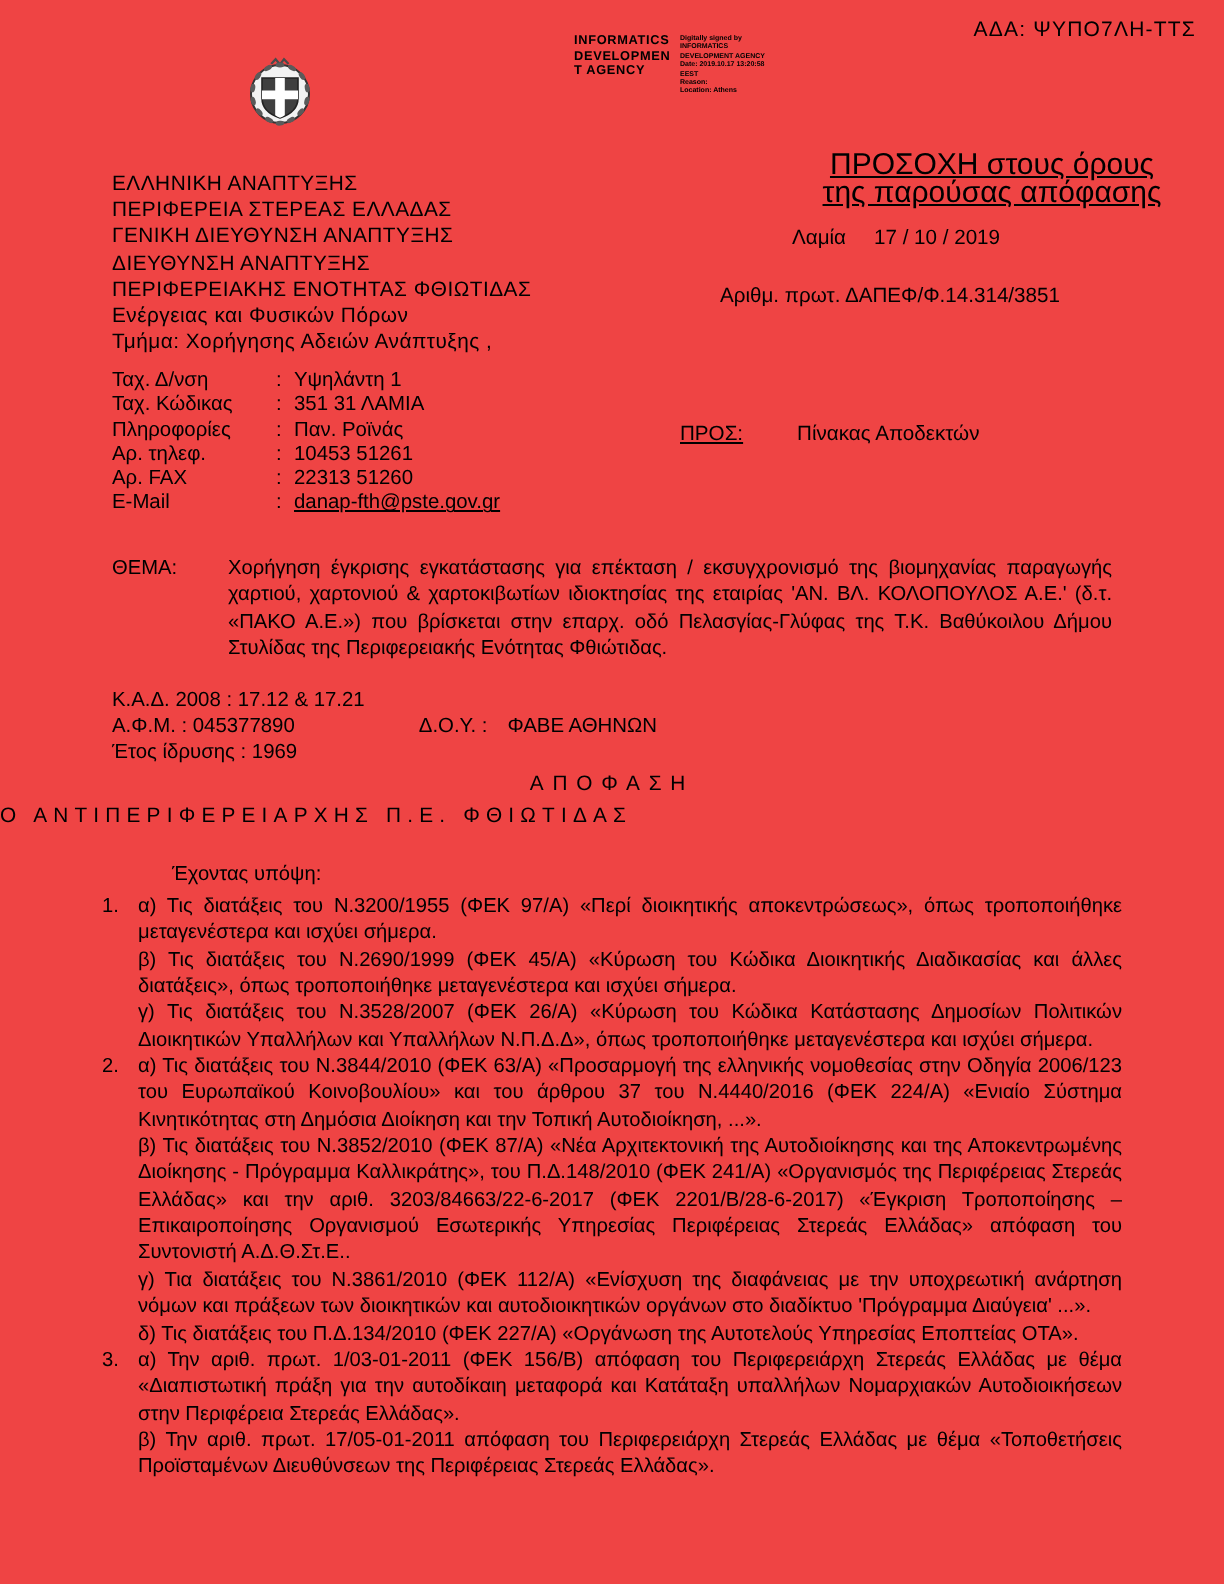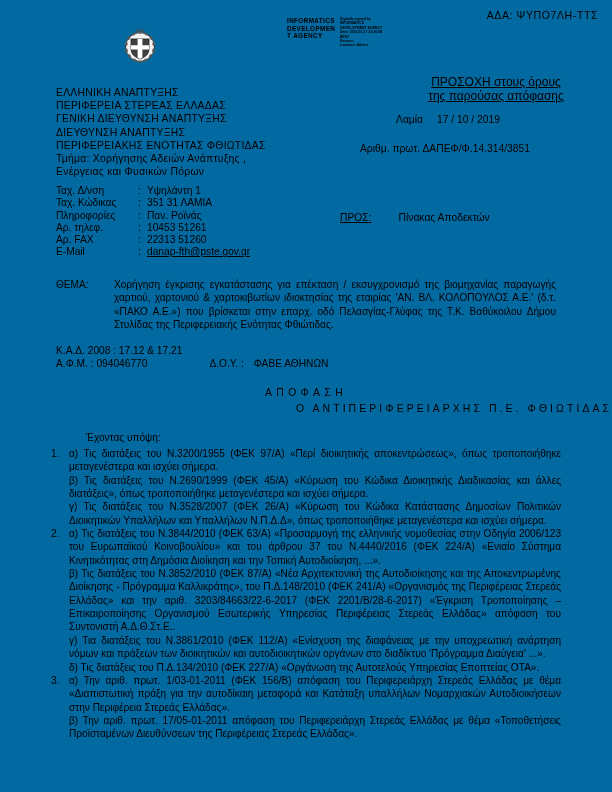--- a/index.html
+++ b/index.html
@@ -15,7 +15,7 @@
     position: relative;
     width: 612px;
     height: 792px;
-    background: #0369a1;
+    background: #ef4444;
     overflow: hidden;
   }
 

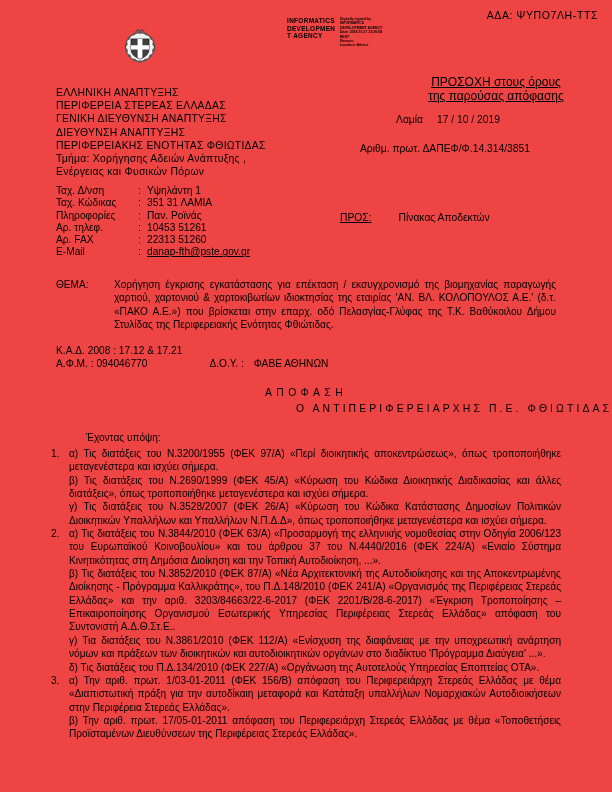--- a/index.html
+++ b/index.html
@@ -78,7 +78,7 @@
     left: 390px; top: 76px;
     width: 212px;
     text-align: center;
-    font-size: 12px;
+    font-size: 15px;
     line-height: 13.6px;
   }
   .prosoxi span { text-decoration: underline; }

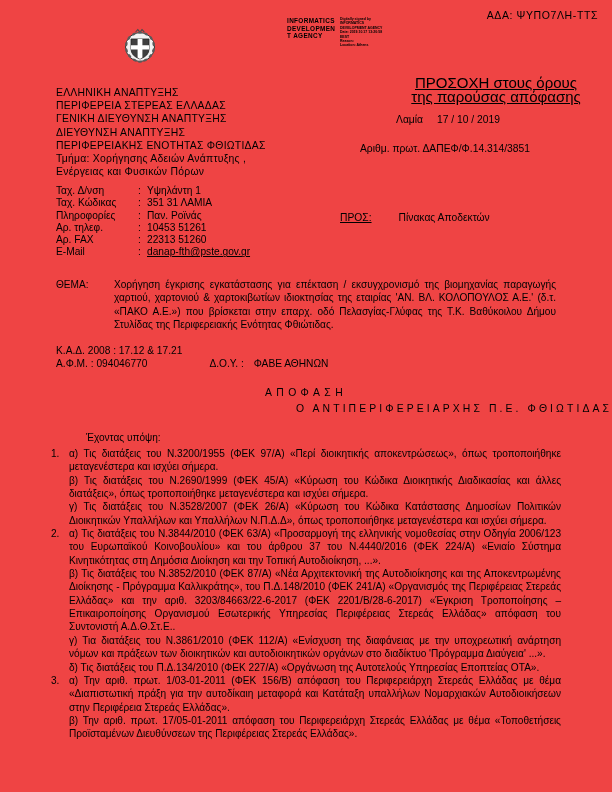--- a/index.html
+++ b/index.html
@@ -294,8 +294,8 @@
     <div>ΓΕΝΙΚΗ ΔΙΕΥΘΥΝΣΗ ΑΝΑΠΤΥΞΗΣ</div>
     <div>ΔΙΕΥΘΥΝΣΗ ΑΝΑΠΤΥΞΗΣ</div>
     <div>ΠΕΡΙΦΕΡΕΙΑΚΗΣ ΕΝΟΤΗΤΑΣ ΦΘΙΩΤΙΔΑΣ</div>
+    <div>Ενέργειας και Φυσικών Πόρων</div>
     <div>Τμήμα:  Χορήγησης Αδειών Ανάπτυξης ,</div>
-    <div>Ενέργειας και Φυσικών Πόρων</div>
   </div>
 
   <div class="contact">

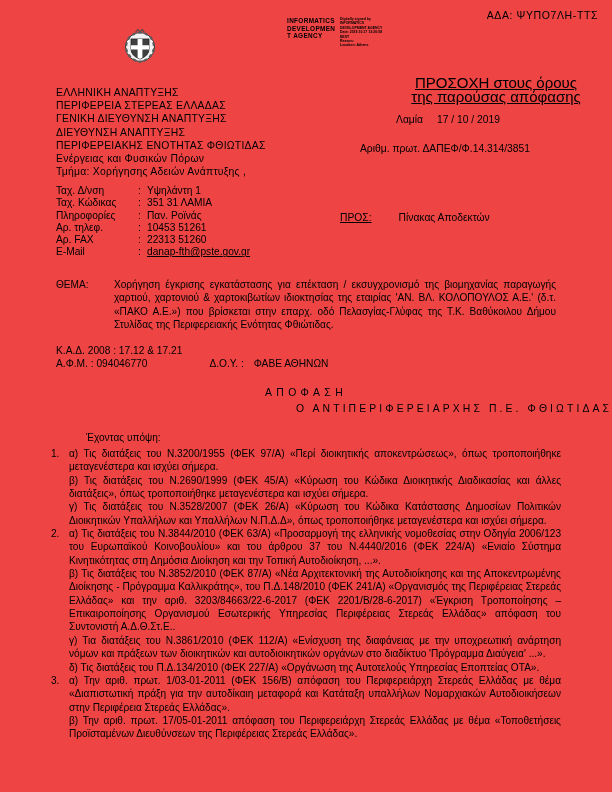--- a/index.html
+++ b/index.html
@@ -347,7 +347,7 @@
   <div class="kad">
     <div class="kad-row">Κ.Α.Δ. 2008 : 17.12 &amp; 17.21</div>
     <div class="kad-row">
-      <span>Α.Φ.Μ. : 094046770</span><span class="kad-doy">Δ.Ο.Υ. :</span><span class="kad-doy-val">ΦΑΒΕ    ΑΘΗΝΩΝ</span>
+      <span>Α.Φ.Μ. : 045377890</span><span class="kad-doy">Δ.Ο.Υ. :</span><span class="kad-doy-val">ΦΑΒΕ    ΑΘΗΝΩΝ</span>
     </div>
   </div>
 

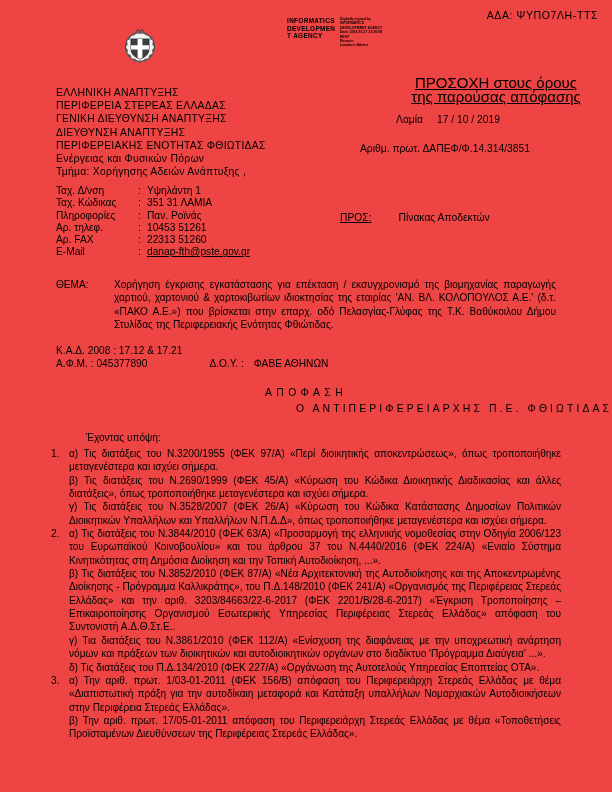--- a/index.html
+++ b/index.html
@@ -349,6 +349,7 @@
     <div class="kad-row">
       <span>Α.Φ.Μ. : 045377890</span><span class="kad-doy">Δ.Ο.Υ. :</span><span class="kad-doy-val">ΦΑΒΕ    ΑΘΗΝΩΝ</span>
     </div>
+    <div class="kad-row">Έτος ίδρυσης : 1969</div>
   </div>
 
   <div class="apofasi">ΑΠΟΦΑΣΗ</div>

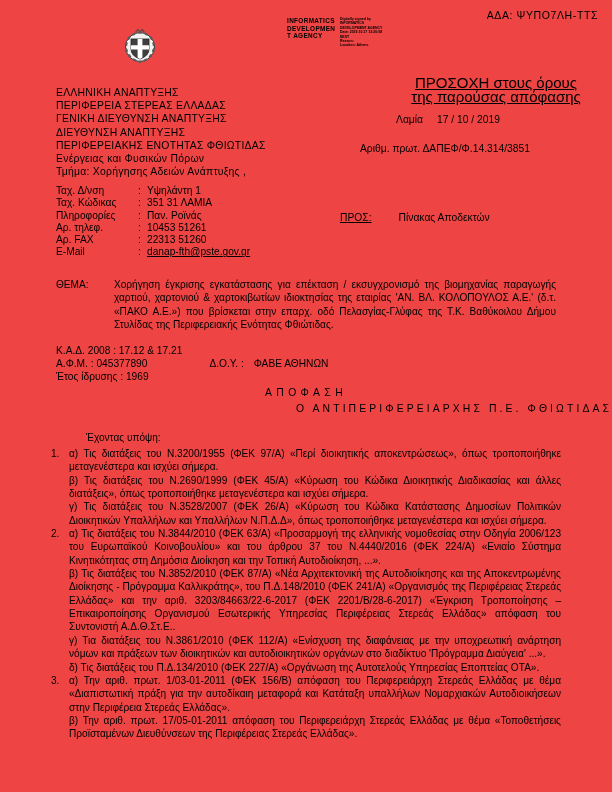--- a/index.html
+++ b/index.html
@@ -182,7 +182,7 @@
     position: absolute;
     left: 0; top: 403px;
     width: 612px;
-    text-align: right;
+    text-align: left;
     font-size: 10.4px;
     letter-spacing: 3.1px;
   }

